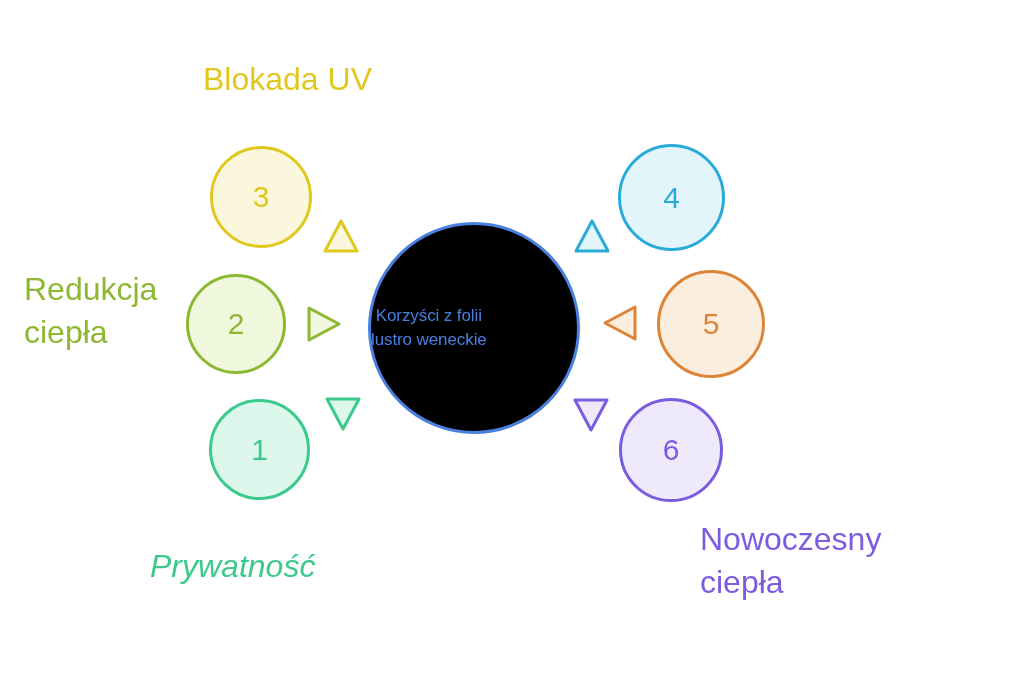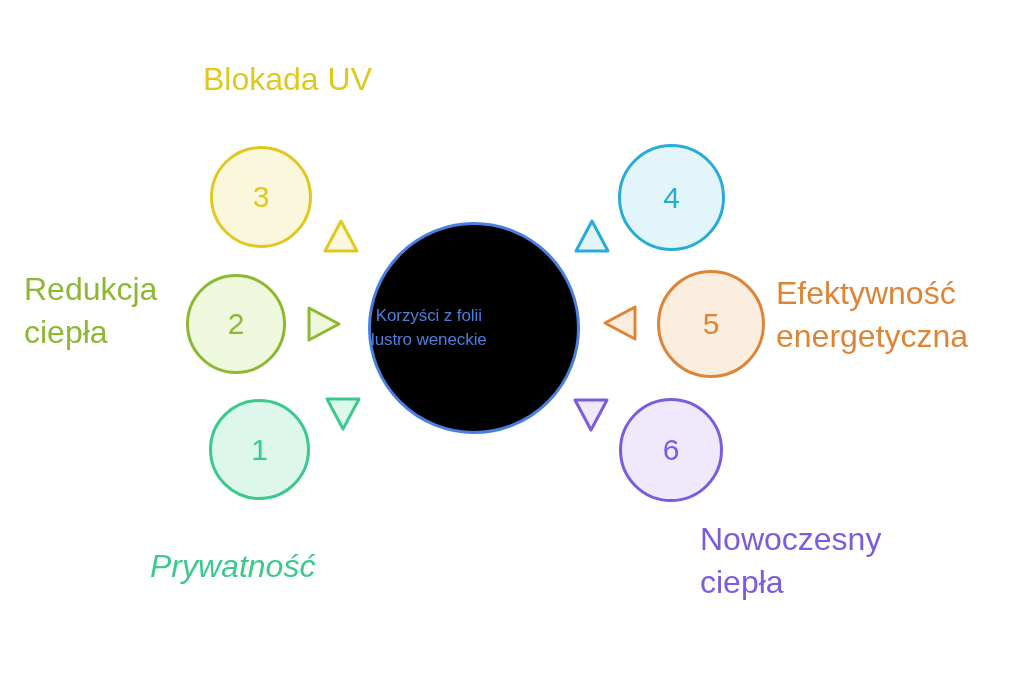--- a/index.html
+++ b/index.html
@@ -89,8 +89,6 @@
   <div class="node-label lbl-left" style="left:150px; top:545px; color:#3cc98c;font-style:italic;">Prywatność</div>
 
 
-  <div class="node-label lbl-right" style="left:776px; top:272px; color:#de8436;">Efektywność
-energetyczna</div>
 
   <div class="node-label lbl-right" style="left:700px; top:518px; color:#7b5ce0;">Nowoczesny
 ciepła</div>

